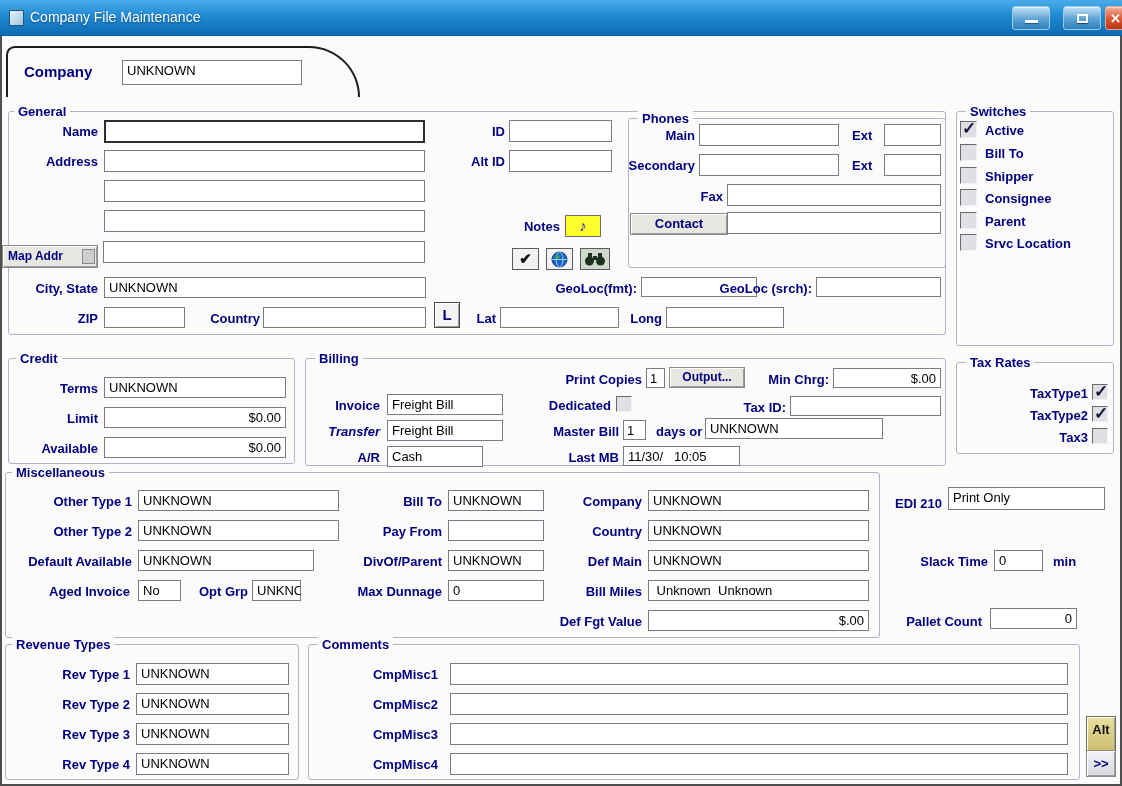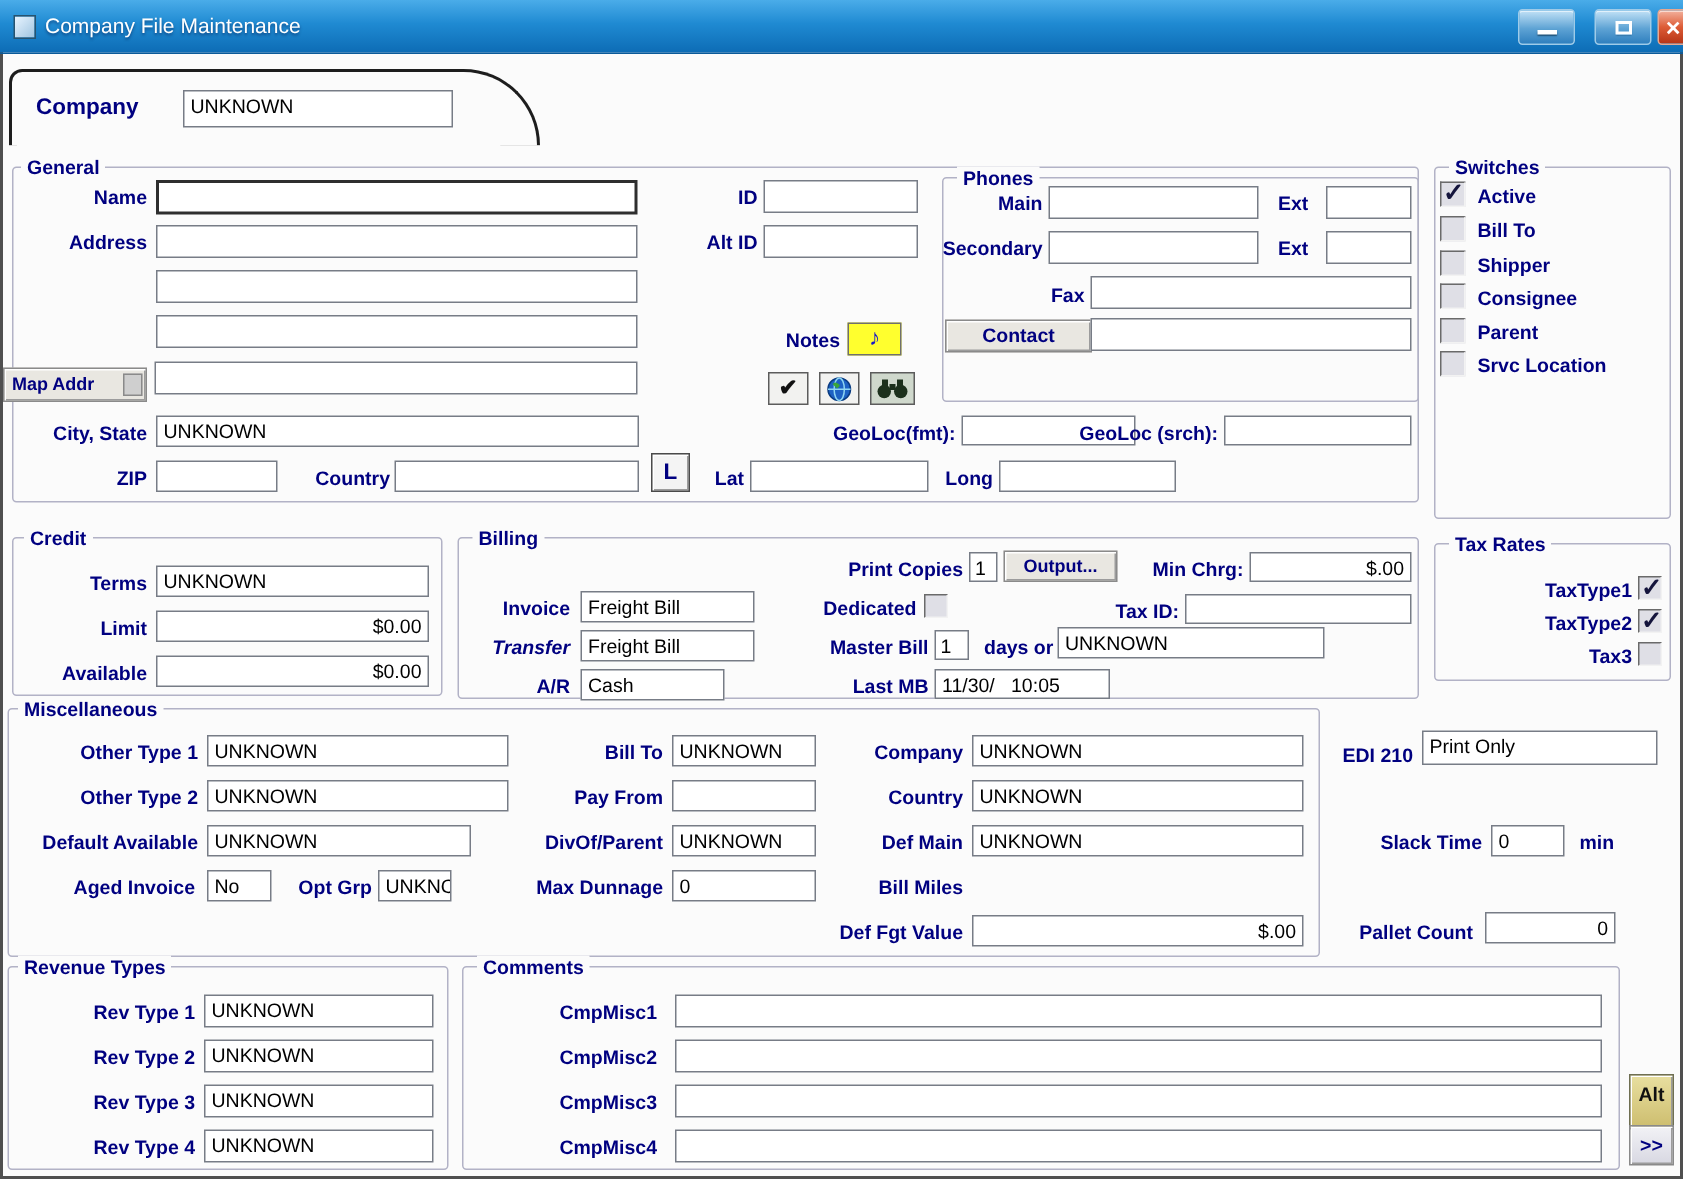--- a/index.html
+++ b/index.html
@@ -257,6 +257,7 @@
   <div class="lbl" style="left:330px; top:584px; width:112px;">Max Dunnage</div>
   <div class="inp" style="left:448px; top:580px; width:96px; height:21px;">0</div>
   <div class="lbl" style="left:570px; top:584px; width:72px;">Bill Miles</div>
+  <div class="inp" style="left:648px; top:580px; width:221px; height:21px;"> Unknown  Unknown</div>
 
   <div class="lbl" style="left:548px; top:614px; width:94px;">Def Fgt Value</div>
   <div class="inp right" style="left:648px; top:610px; width:221px; height:21px;">$.00</div>

